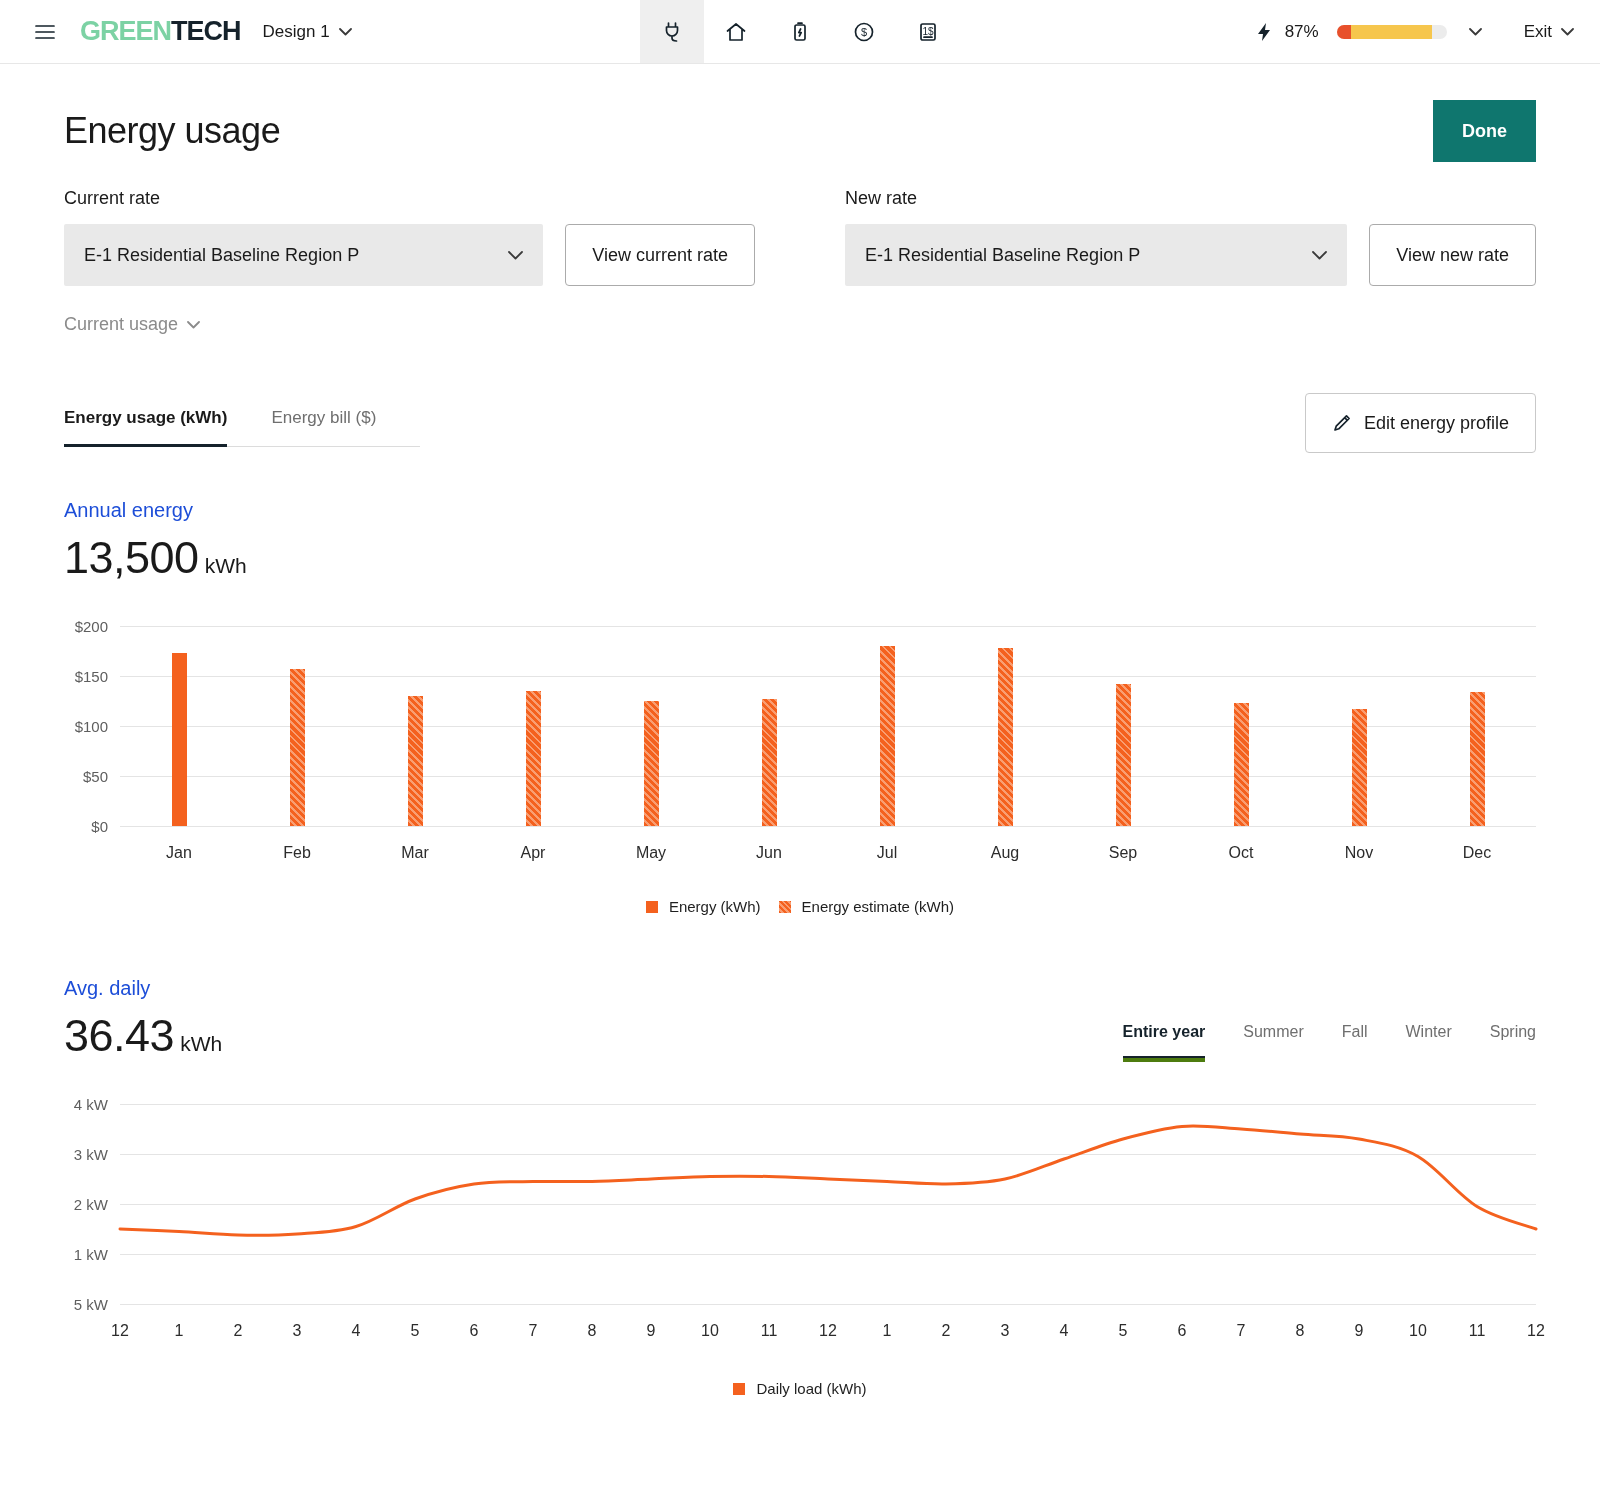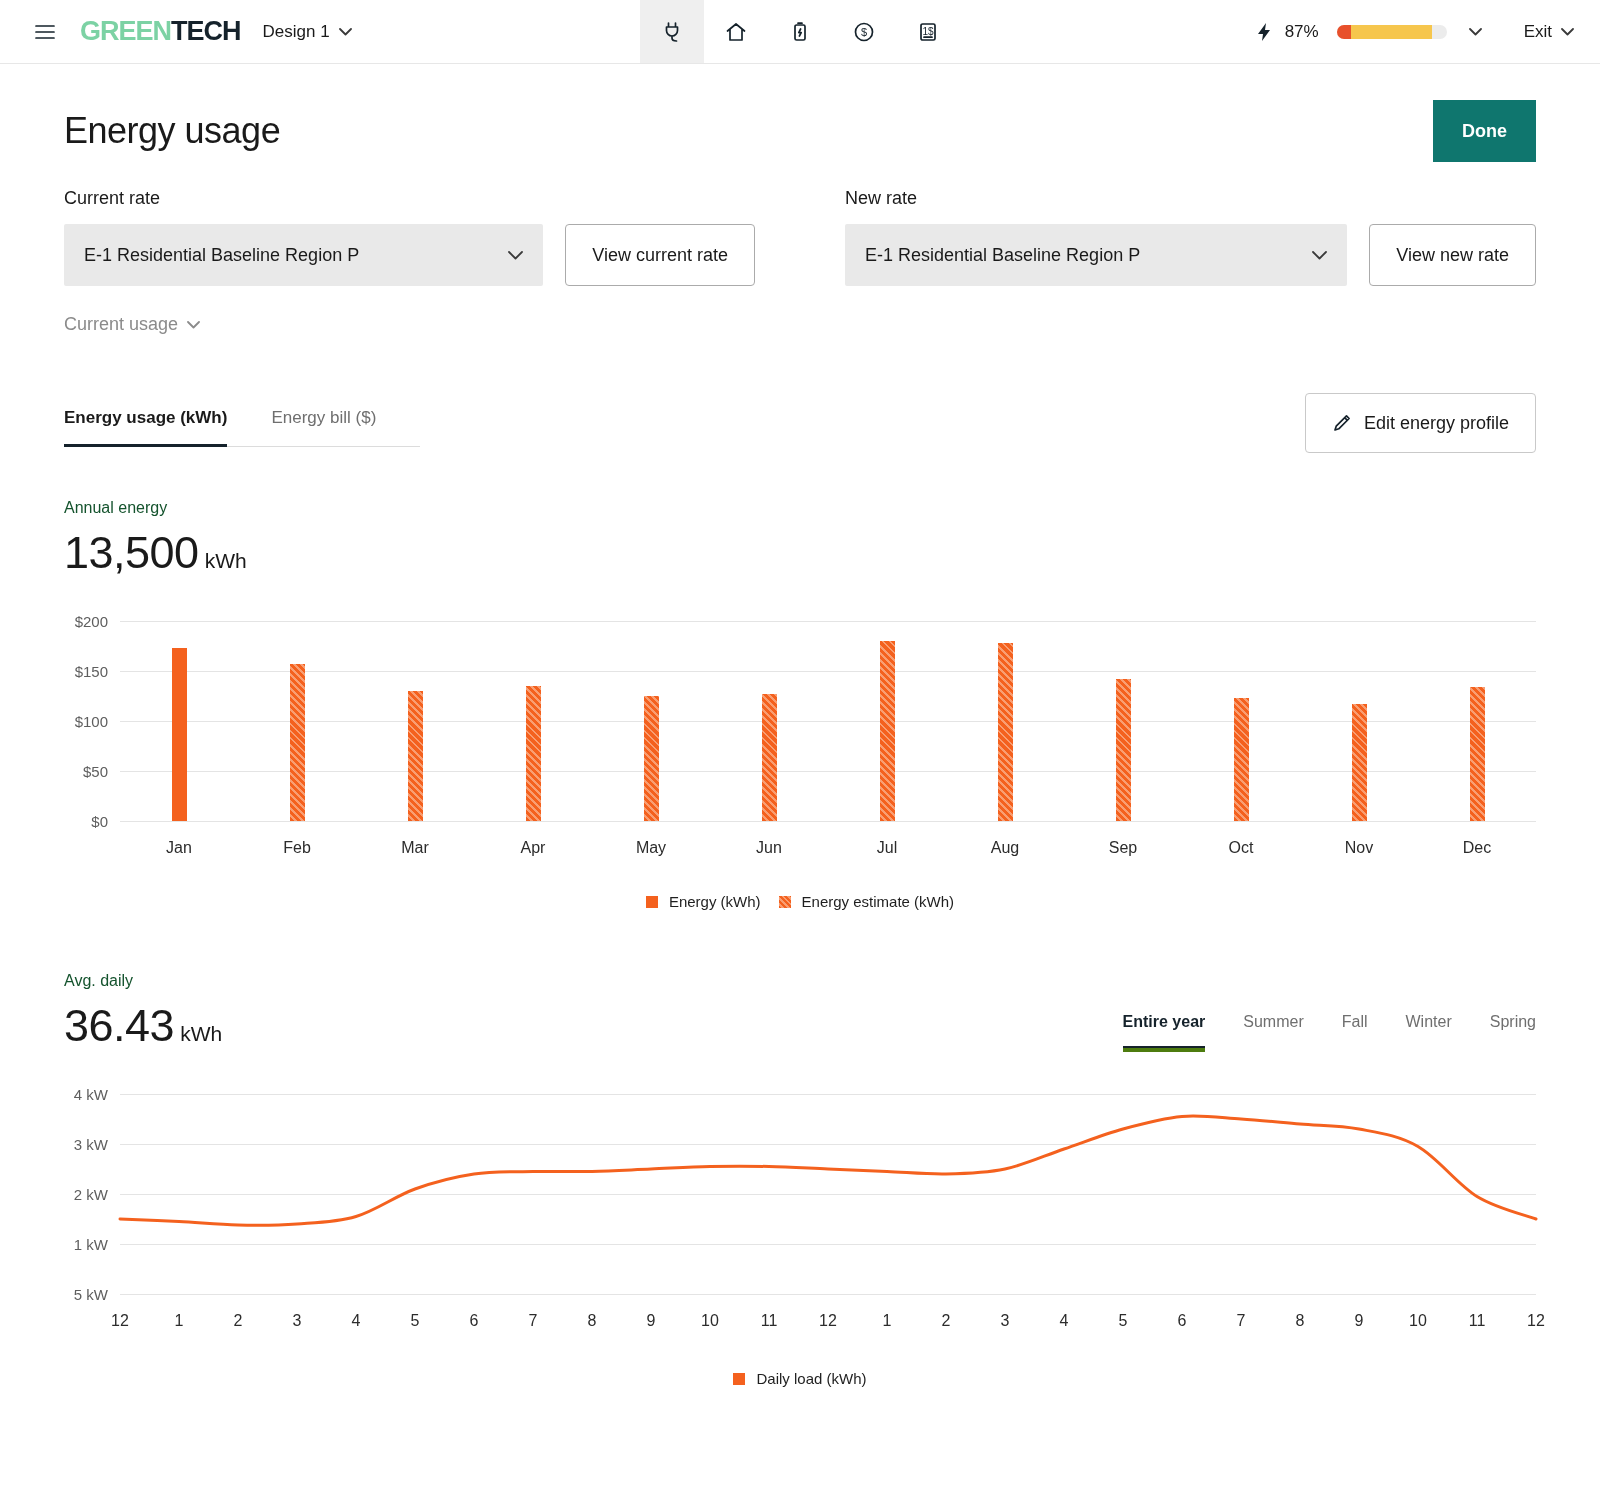--- a/index.html
+++ b/index.html
@@ -52,7 +52,7 @@
   .edit-btn { display:flex; align-items:center; gap:12px; border:1px solid #c9c9c9; border-radius:4px; height:60px; padding:0 26px; font-size:18px; background:#fff; }
 
   .stats-row { display:flex; gap:115px; margin-top:46px; }
-  .stat-label { font-size:16px; color:#14532d; }
+  .stat-label { font-size:20px; color:#1d4ed8; }
   .stat-value { font-size:45px; font-weight:400; margin-top:10px; letter-spacing:-0.5px; }
   .stat-unit { font-size:21px; margin-left:6px; letter-spacing:0; }
 

